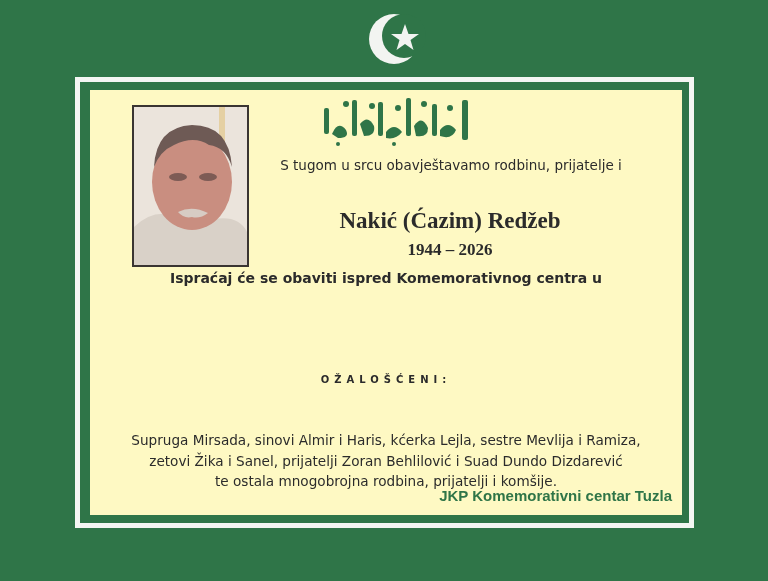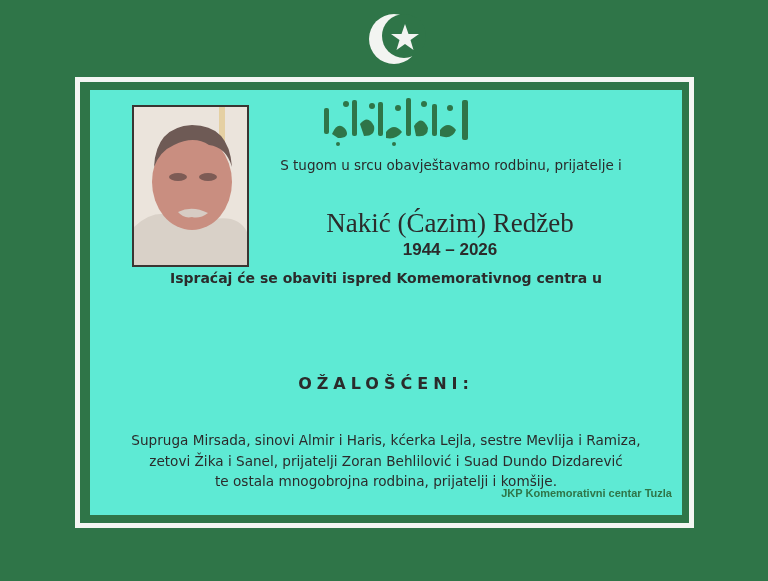--- a/index.html
+++ b/index.html
@@ -16,7 +16,7 @@
   }
   .panel {
     position: absolute; left: 90px; top: 90px; width: 592px; height: 425px;
-    background: #5eead4;
+    background: #fef9c3;
   }
   .photo {
     position: absolute; left: 42px; top: 15px; width: 117px; height: 162px;

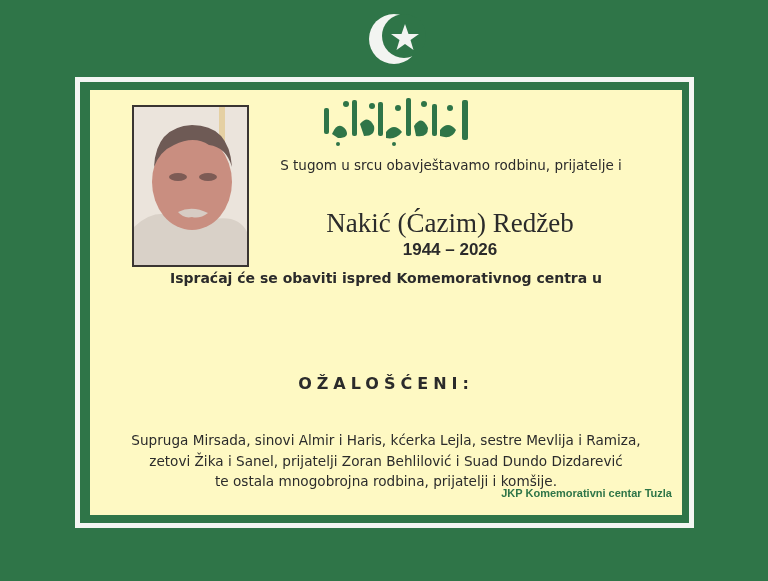--- a/index.html
+++ b/index.html
@@ -30,7 +30,7 @@
   }
   .name {
     position: absolute; left: 170px; top: 118px; width: 380px; text-align: center;
-    font-family: "Liberation Serif", serif; font-weight: normal; font-size: 27px; color: #2b2b2b;
+    font-family: "Liberation Serif", serif; font-weight: bold; font-size: 23px; color: #2b2b2b;
   }
   .years {
     position: absolute; left: 170px; top: 150px; width: 380px; text-align: center;

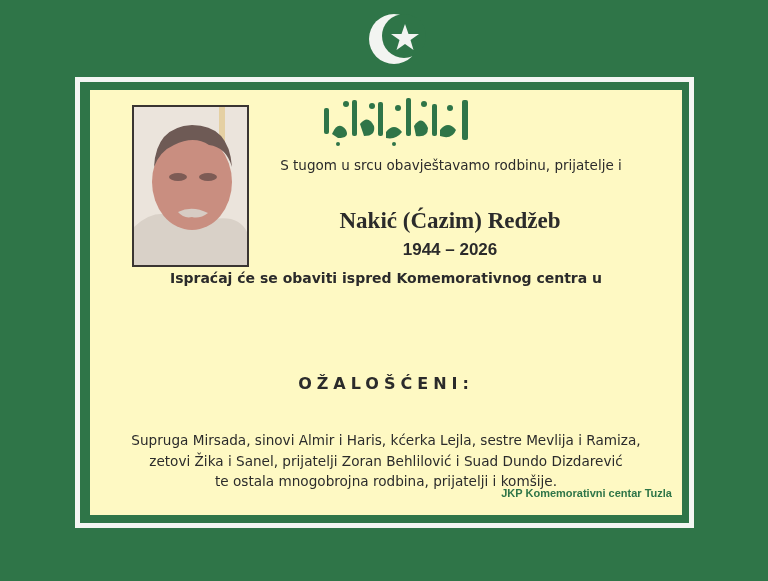--- a/index.html
+++ b/index.html
@@ -34,7 +34,7 @@
   }
   .years {
     position: absolute; left: 170px; top: 150px; width: 380px; text-align: center;
-    font-family: Liberation Sans, sans-serif; font-weight: bold; font-size: 17px; color: #2b2b2b;
+    font-family: Liberation Serif, serif; font-weight: bold; font-size: 17px; color: #2b2b2b;
   }
   .details {
     position: absolute; left: 0; top: 179px; width: 592px; text-align: center;

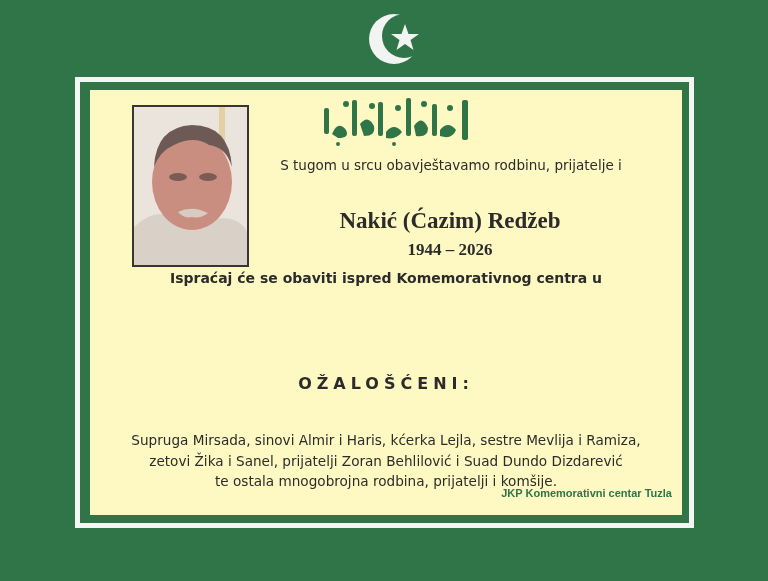--- a/index.html
+++ b/index.html
@@ -42,7 +42,7 @@
   }
   .mourners-title {
     position: absolute; left: 0; top: 284px; width: 592px; text-align: center;
-    font-weight: bold; font-size: 16px; letter-spacing: 5px; color: #2b2b2b;
+    font-weight: bold; font-size: 10px; letter-spacing: 5px; color: #2b2b2b;
   }
   .mourners {
     position: absolute; left: 0; top: 304px; width: 592px; text-align: center;

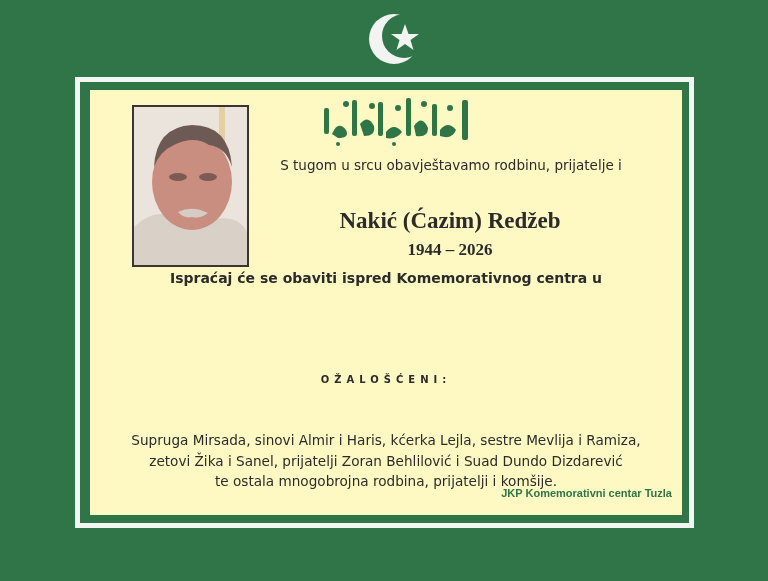--- a/index.html
+++ b/index.html
@@ -50,7 +50,7 @@
   }
   .footer {
     position: absolute; right: 10px; top: 397px;
-    font-family: "Liberation Sans", sans-serif; font-weight: bold; font-size: 11px; color: #2f7548;
+    font-family: "Liberation Sans", sans-serif; font-weight: bold; font-size: 15px; color: #2f7548;
   }
   .line { display: block; white-space: nowrap; }
 </style>

